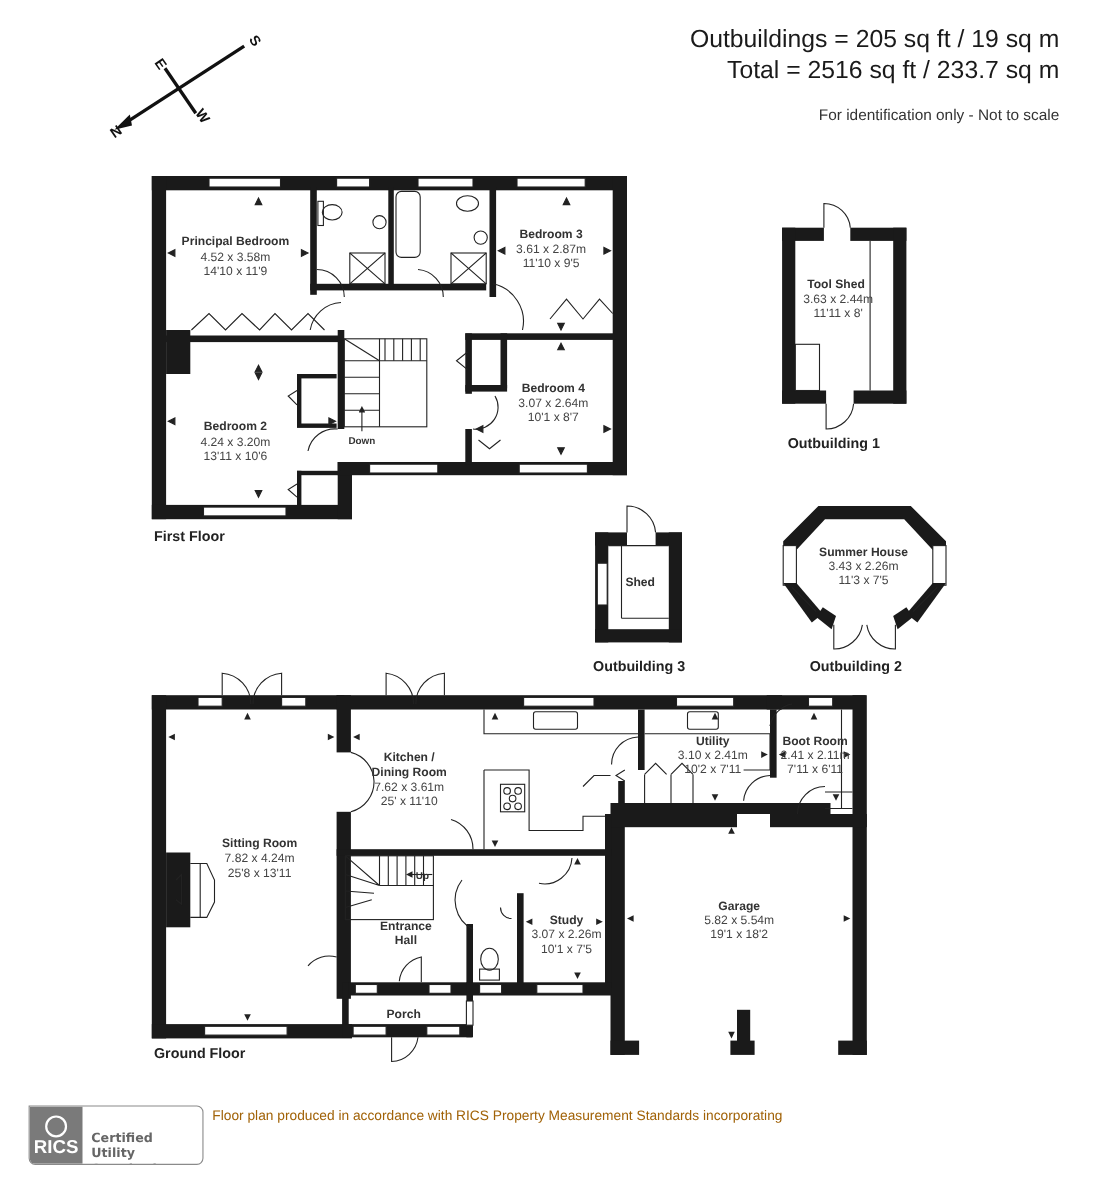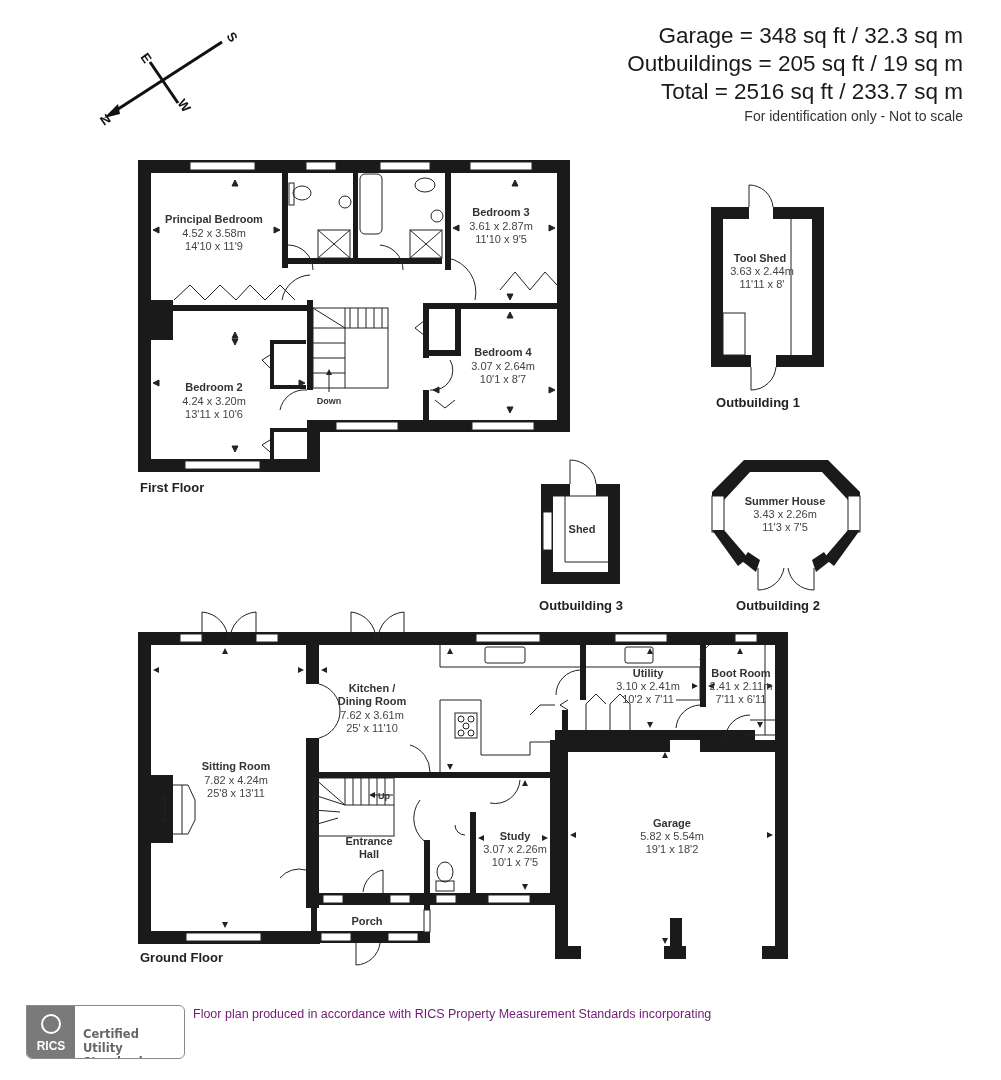--- a/index.html
+++ b/index.html
@@ -24,7 +24,6 @@
 <body>
 
 <div class="areas">
-  <div class="line">Garage = 348 sq ft / 32.3 sq m</div>
   <div class="line">Outbuildings = 205 sq ft / 19 sq m</div>
   <div class="line">Total = 2516 sq ft / 233.7 sq m</div>
   <div class="note">For identification only - Not to scale</div>

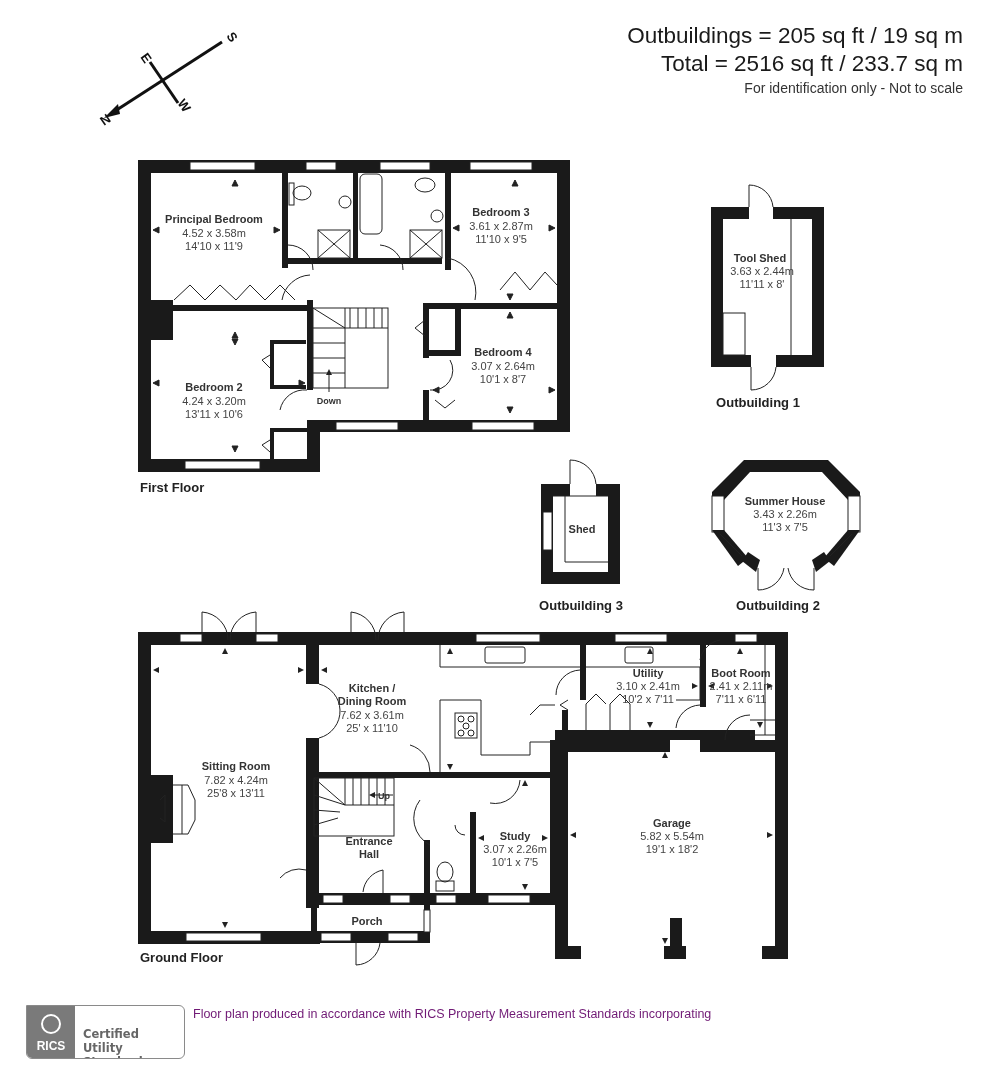--- a/index.html
+++ b/index.html
@@ -6,7 +6,7 @@
   body { width:1001px; height:1080px; position:relative; overflow:hidden; font-family:"Liberation Sans", sans-serif; color:#1a1a1a; }
   .areas { position:absolute; right:38px; top:22px; text-align:right; }
   .areas .line { font-size:22.5px; line-height:28px; color:#1a1a1a; }
-  .areas .note { font-size:14px; color:#333; margin-top:2px; }
+  .areas .note { font-size:14px; color:#333; margin-top:18px; }
   svg.plan { position:absolute; left:0; top:0; }
   .lbl-name { font-family:"Liberation Sans", sans-serif; font-weight:bold; font-size:11px; fill:#333; }
   .lbl-dim { font-family:"Liberation Sans", sans-serif; font-size:11px; fill:#444; }

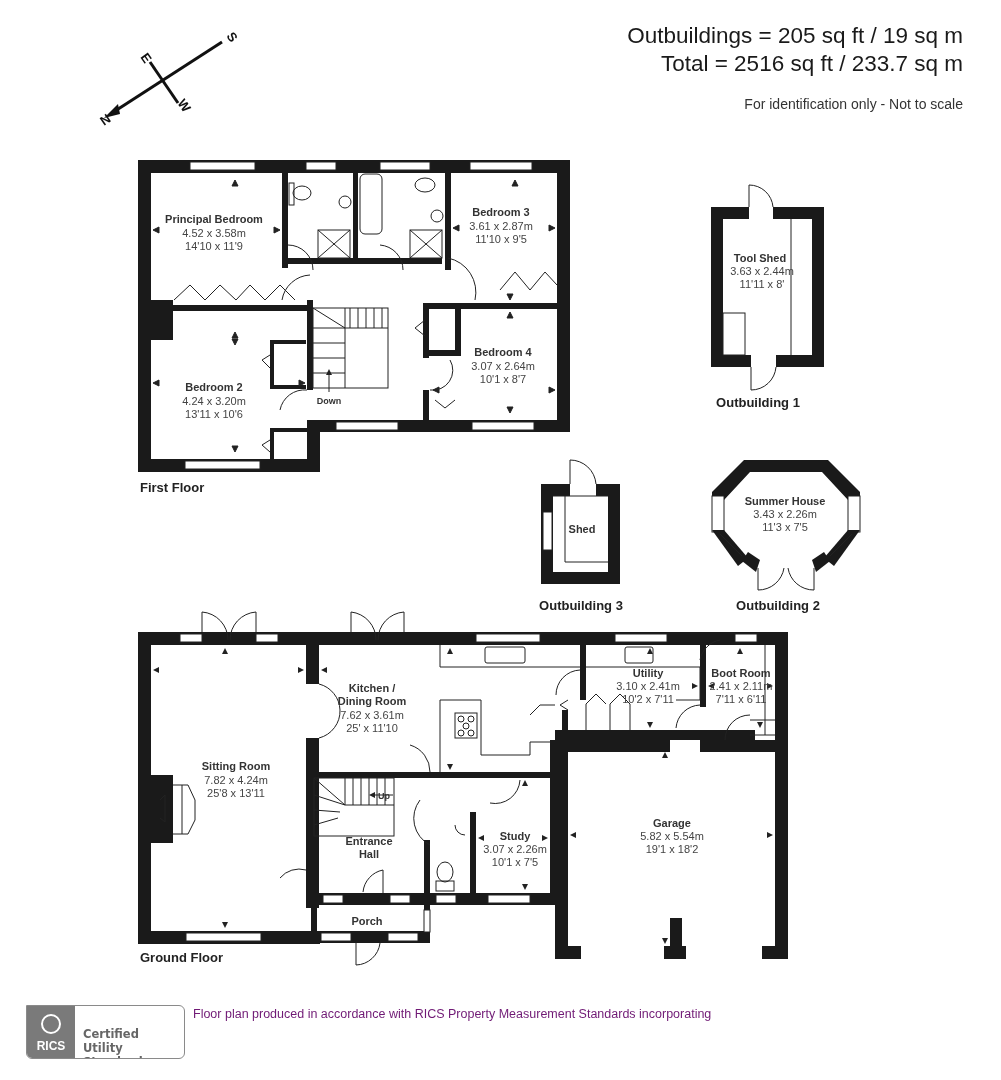--- a/index.html
+++ b/index.html
@@ -18,7 +18,7 @@
   .rics .badge .logo { position:absolute; left:14px; top:8px; width:20px; height:20px; border-radius:50%; border:2px solid #fff; box-sizing:border-box; }
   .rics .badge .rtxt { position:absolute; left:0; width:48px; bottom:5px; text-align:center; font-weight:bold; font-size:12px; }
   .rics .cert { position:absolute; left:56px; top:21px; font-family:"DejaVu Sans", sans-serif; font-weight:bold; font-size:11.5px; line-height:14px; color:#666; }
-  .foot-text { position:absolute; left:167px; top:1px; font-size:12.5px; line-height:16px; color:#701a75; }
+  .foot-text { position:absolute; left:167px; top:1px; font-size:12.5px; line-height:16px; color:#a16207; }
 </style>
 </head>
 <body>

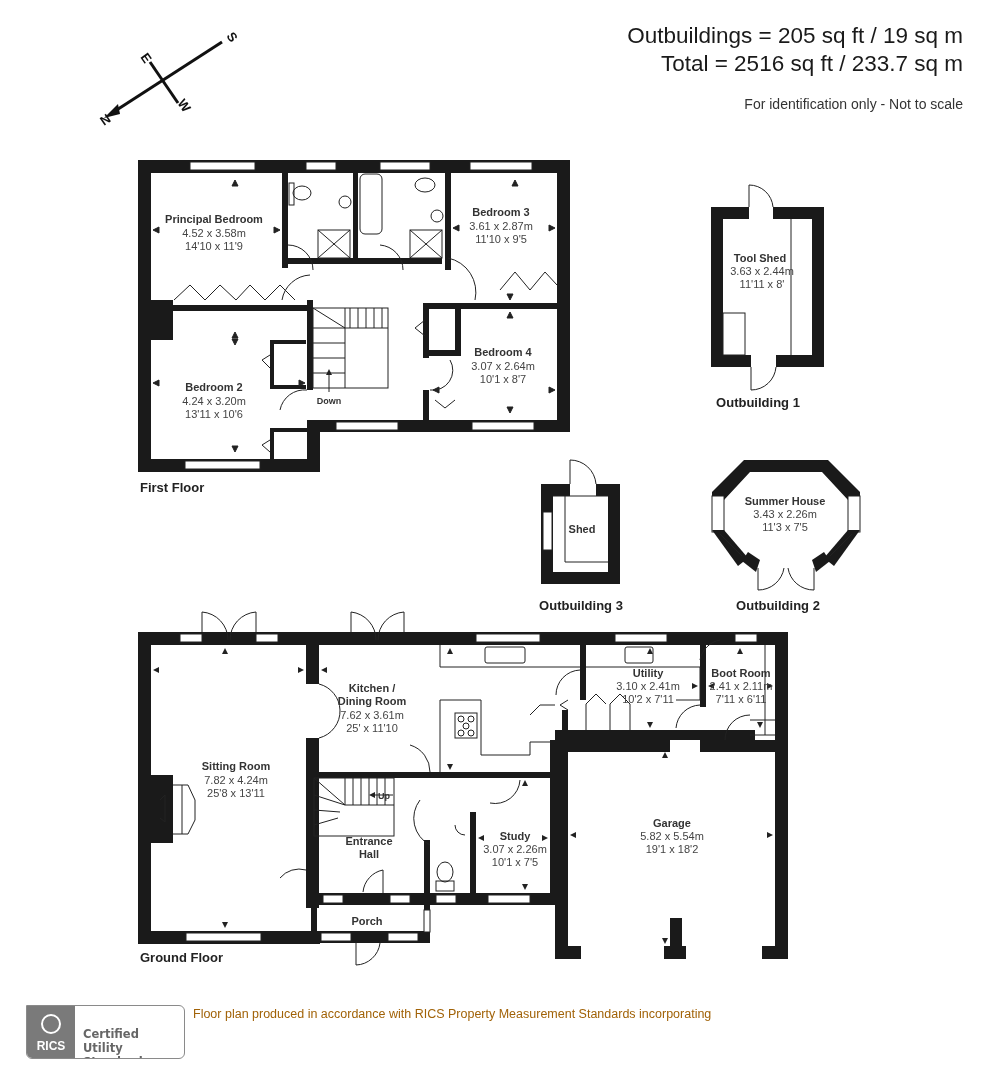--- a/index.html
+++ b/index.html
@@ -16,7 +16,7 @@
   .rics { position:absolute; left:0; top:0; width:157px; height:52px; border:1px solid #8a8a8a; border-radius:0 6px 6px 6px; overflow:hidden; background:#fff; }
   .rics .badge { position:absolute; left:0; top:0; width:48px; height:52px; background:#7a7a7a; color:#fff; }
   .rics .badge .logo { position:absolute; left:14px; top:8px; width:20px; height:20px; border-radius:50%; border:2px solid #fff; box-sizing:border-box; }
-  .rics .badge .rtxt { position:absolute; left:0; width:48px; bottom:5px; text-align:center; font-weight:bold; font-size:12px; }
+  .rics .badge .rtxt { position:absolute; left:0; width:48px; bottom:5px; text-align:center; font-weight:bold; font-size:17px; }
   .rics .cert { position:absolute; left:56px; top:21px; font-family:"DejaVu Sans", sans-serif; font-weight:bold; font-size:11.5px; line-height:14px; color:#666; }
   .foot-text { position:absolute; left:167px; top:1px; font-size:12.5px; line-height:16px; color:#a16207; }
 </style>

